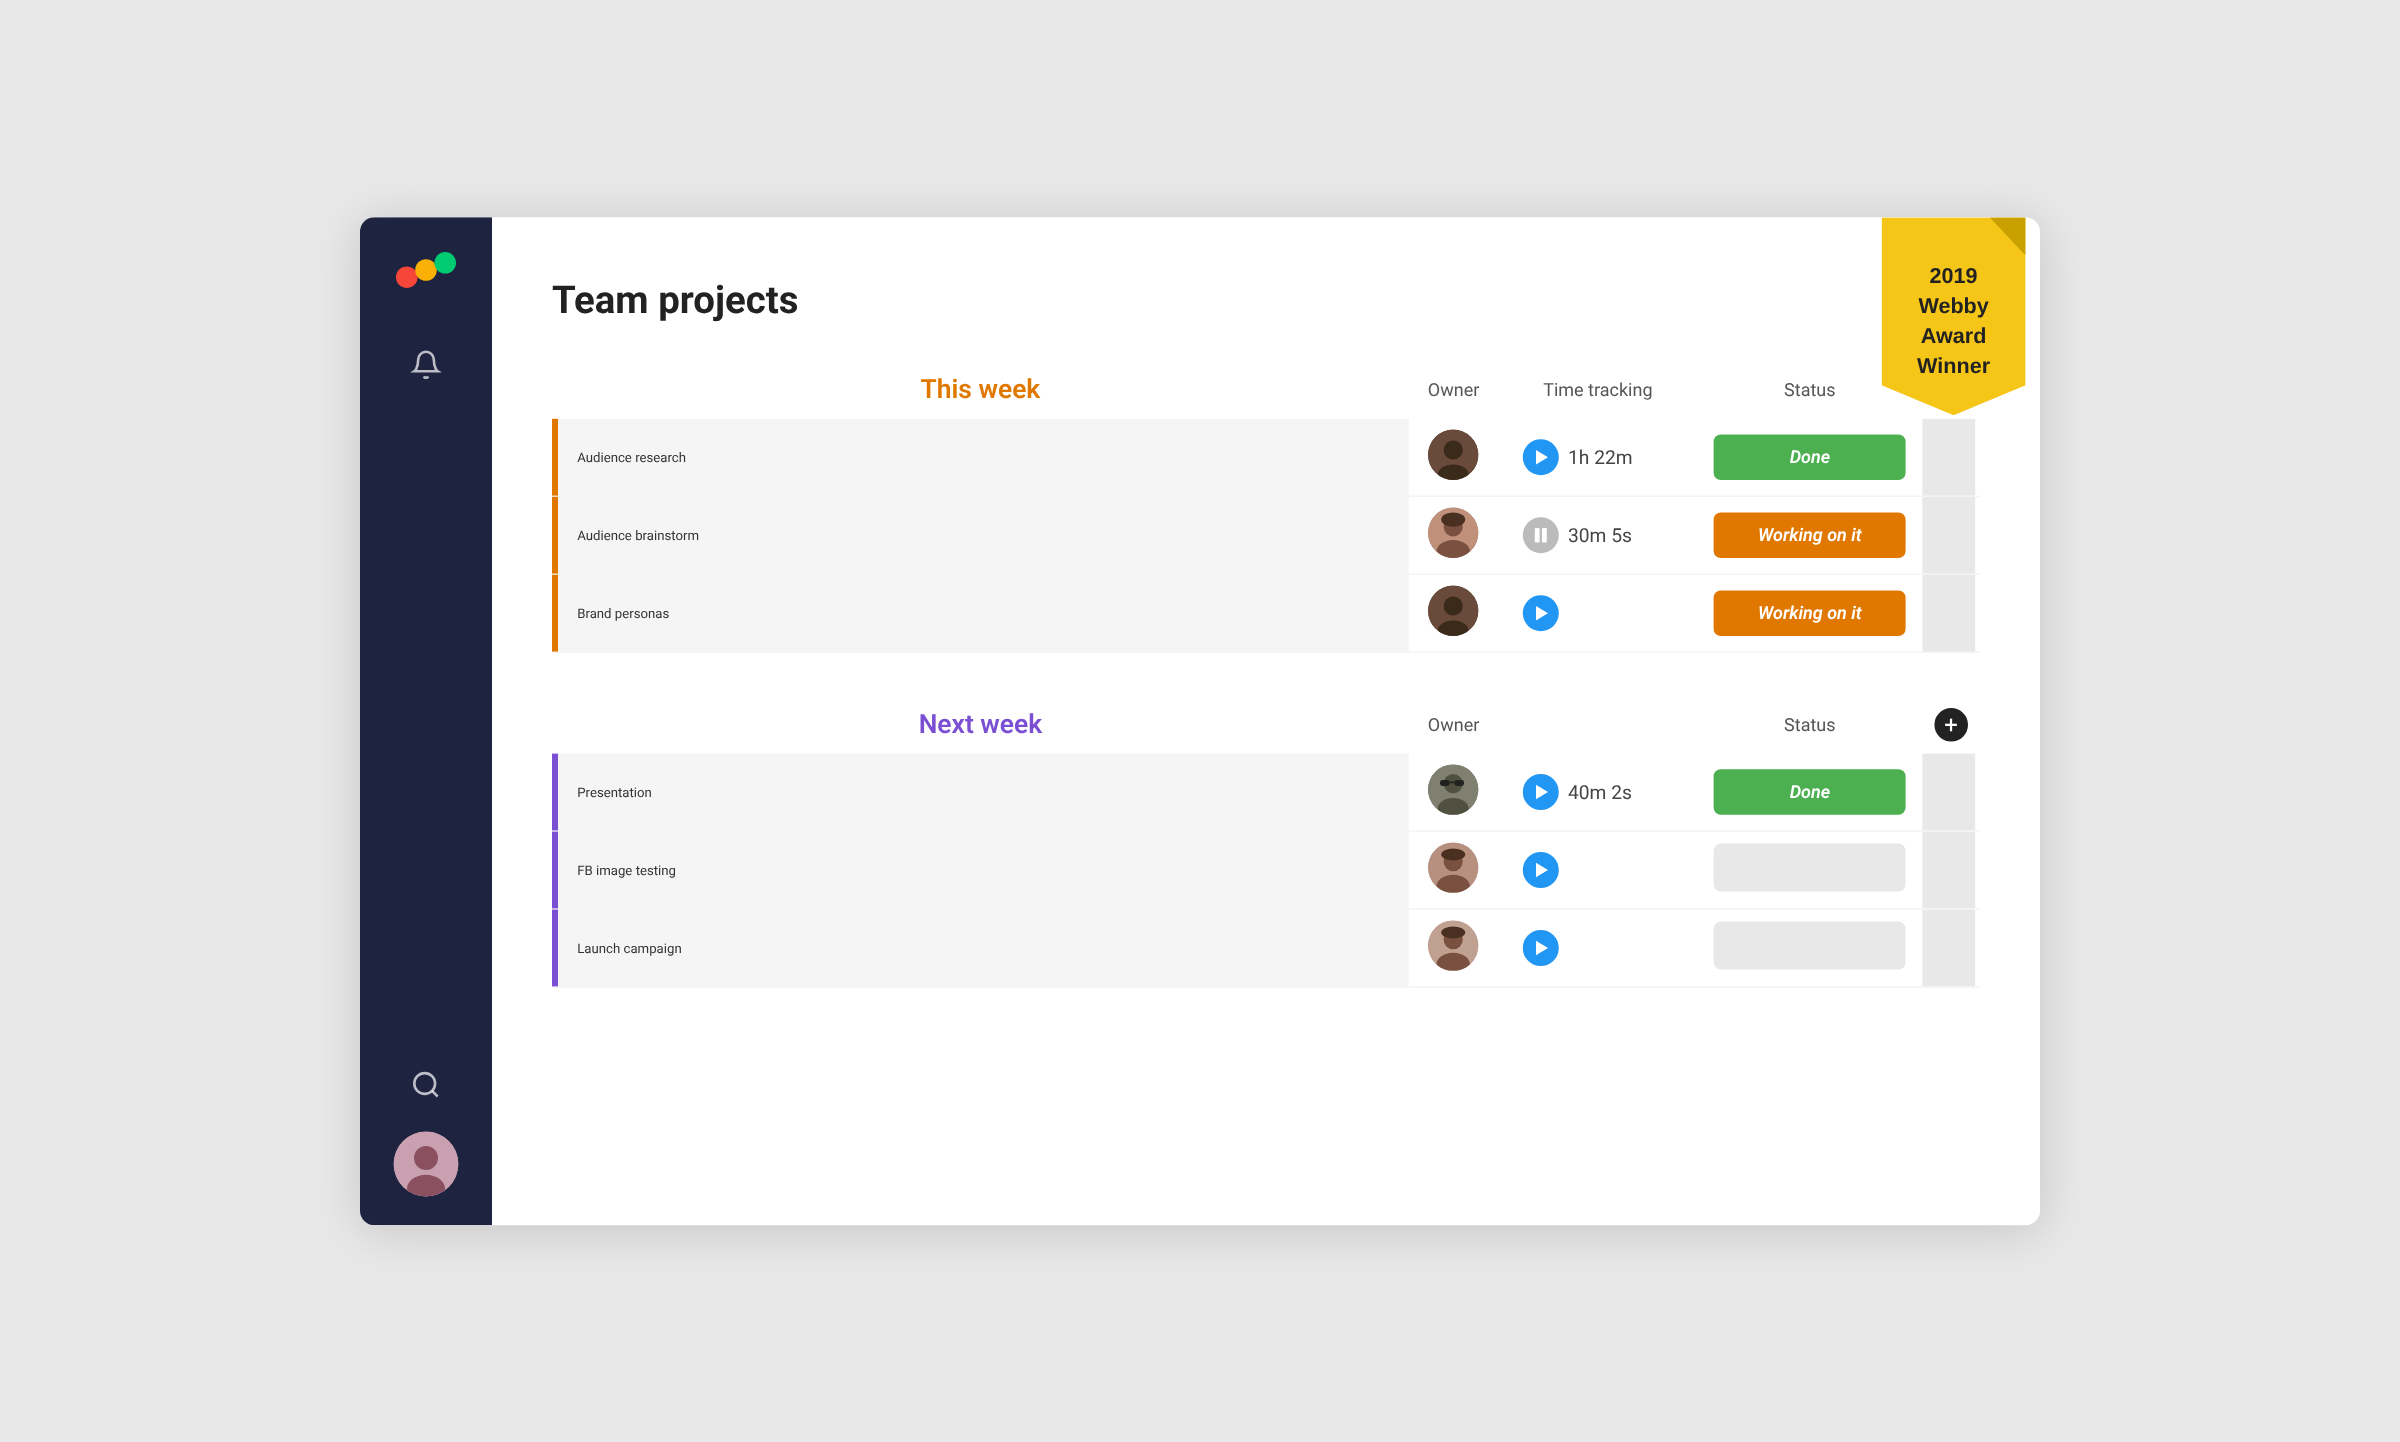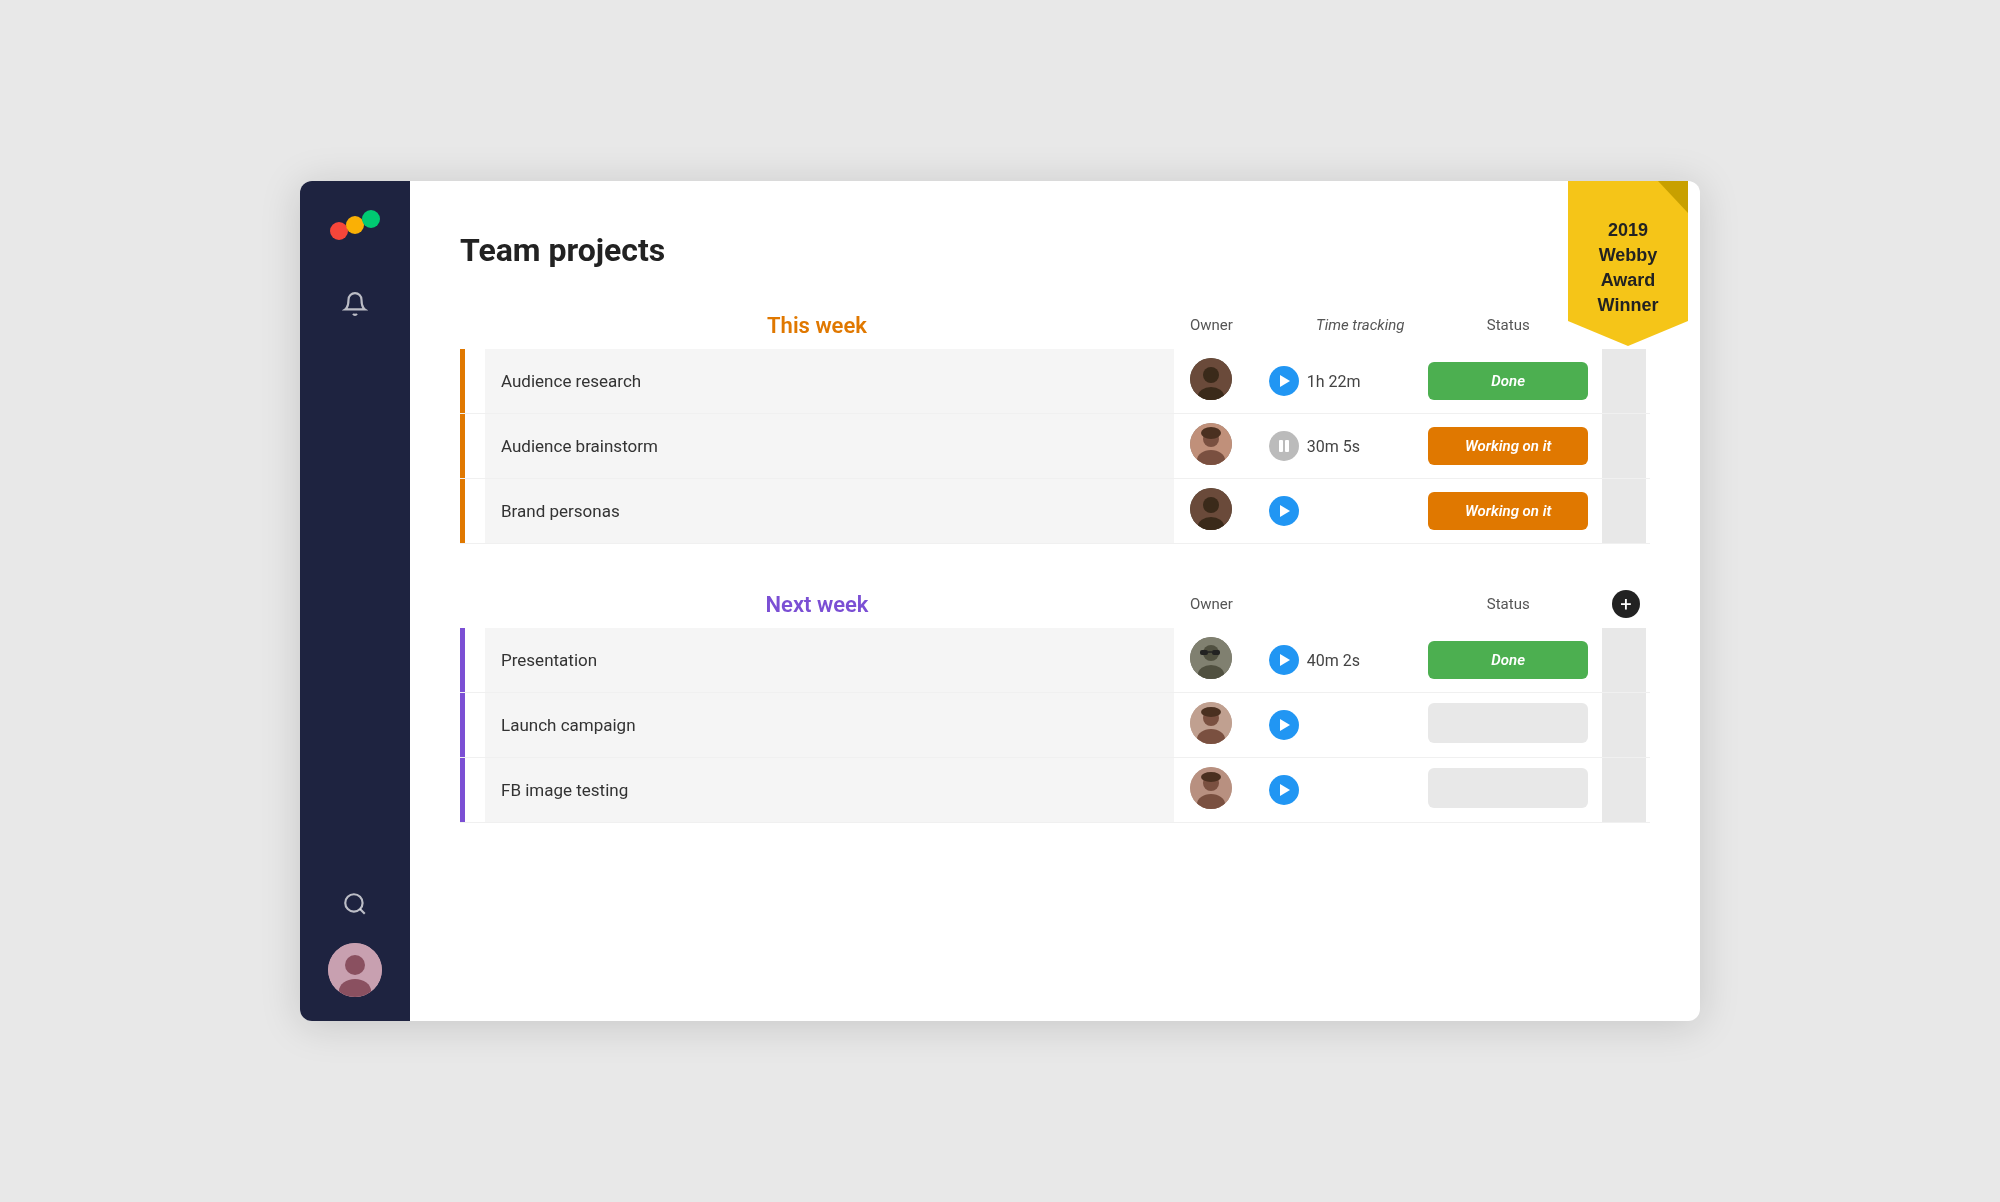--- a/index.html
+++ b/index.html
@@ -115,7 +115,7 @@
       padding: 6px 10px 10px;
     }
     .table-header-row th.col-owner { text-align: center; }
-    .table-header-row th.col-time { text-align: right; font-style: italic; }
+    .table-header-row th.col-time { text-align: center; }
     .table-header-row th.col-status { text-align: center; }
     .table-header-row th.col-add {
       text-align: center;

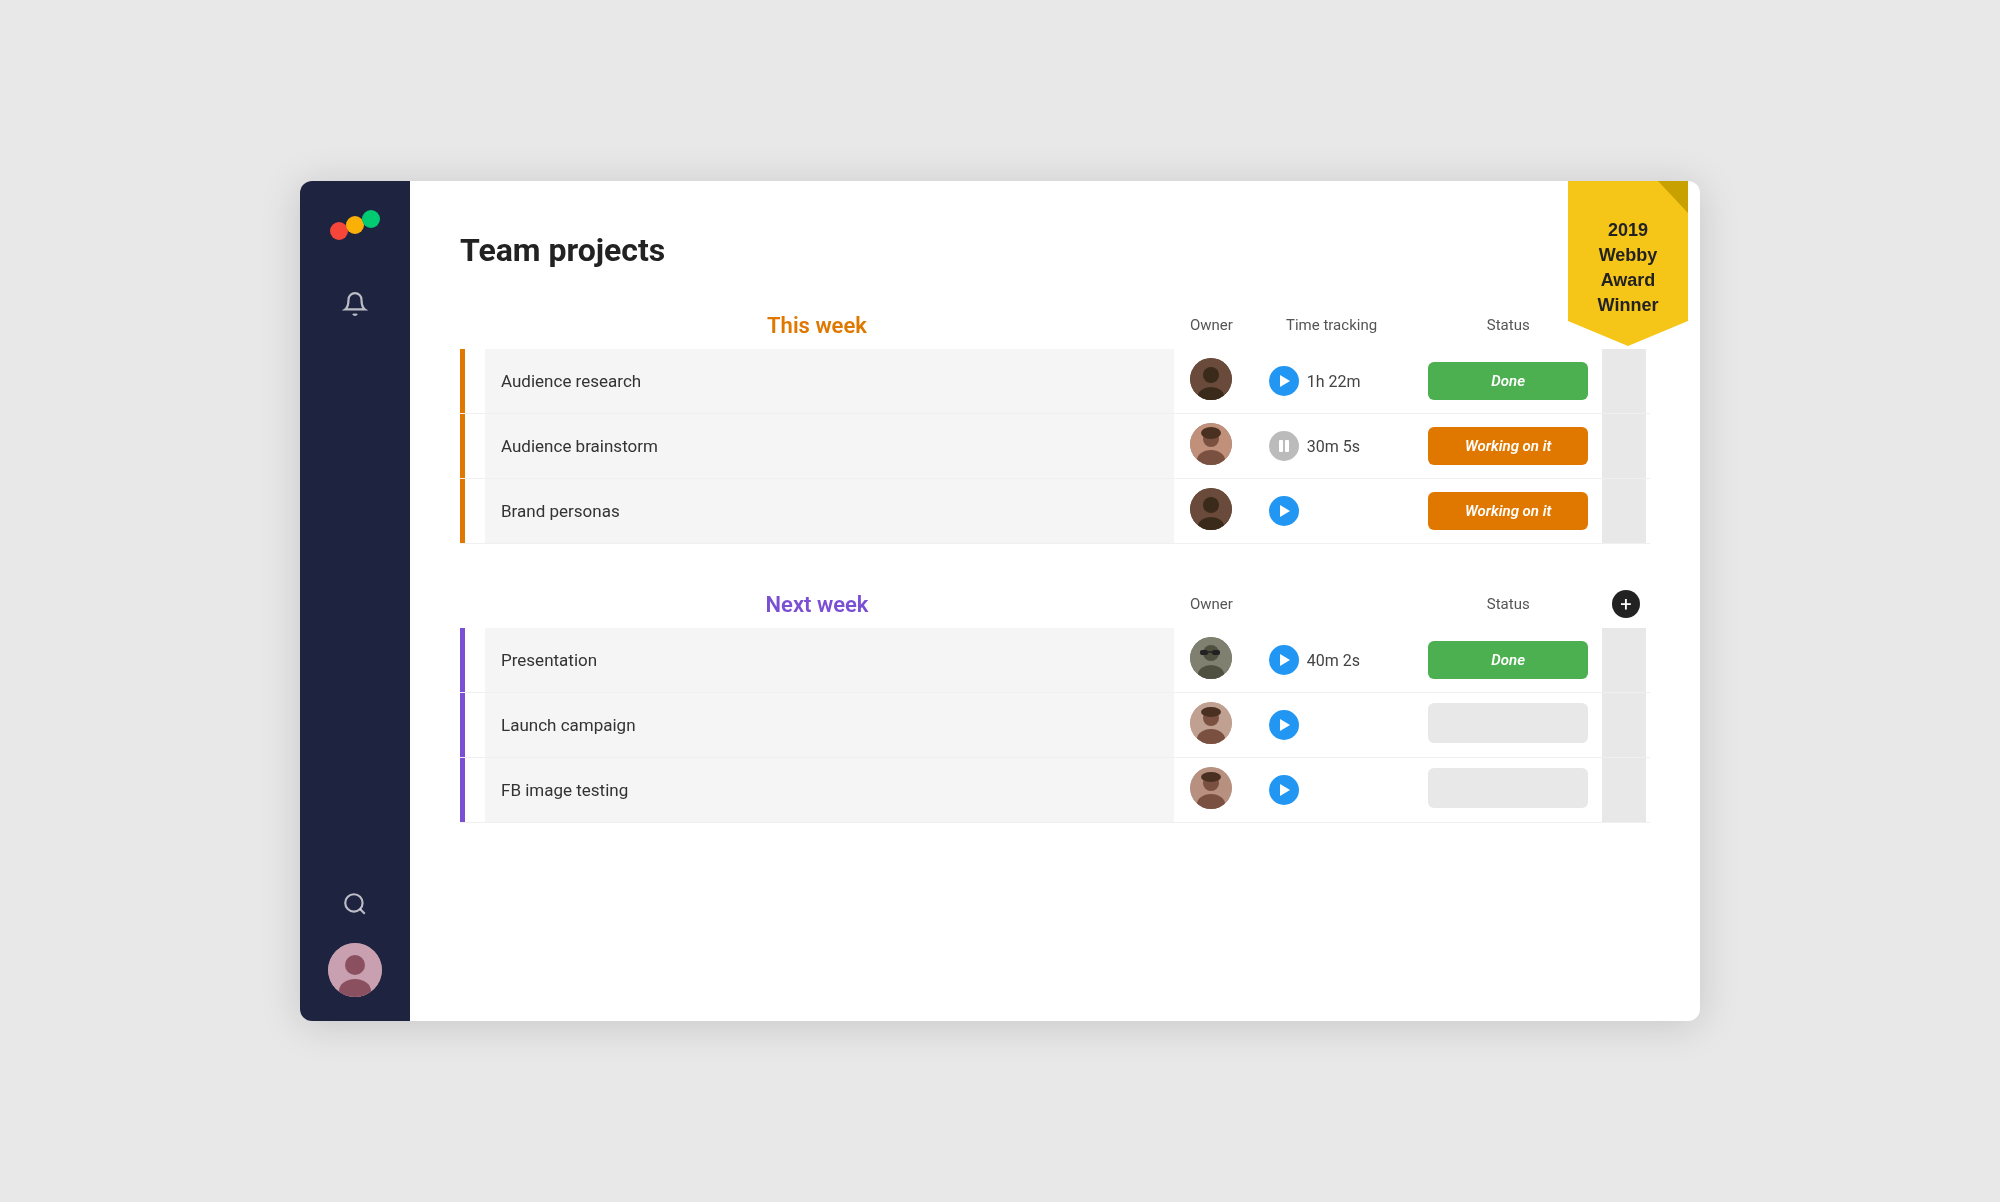--- a/index.html
+++ b/index.html
@@ -160,11 +160,10 @@
       display: flex;
       align-items: center;
       padding: 0 16px;
-      font-size: 17px;
+      font-size: 11px;
       color: #333;
       background: #f5f5f5;
       flex: 1;
-      margin-left: 20px;
     }
     .col-owner {
       text-align: center;

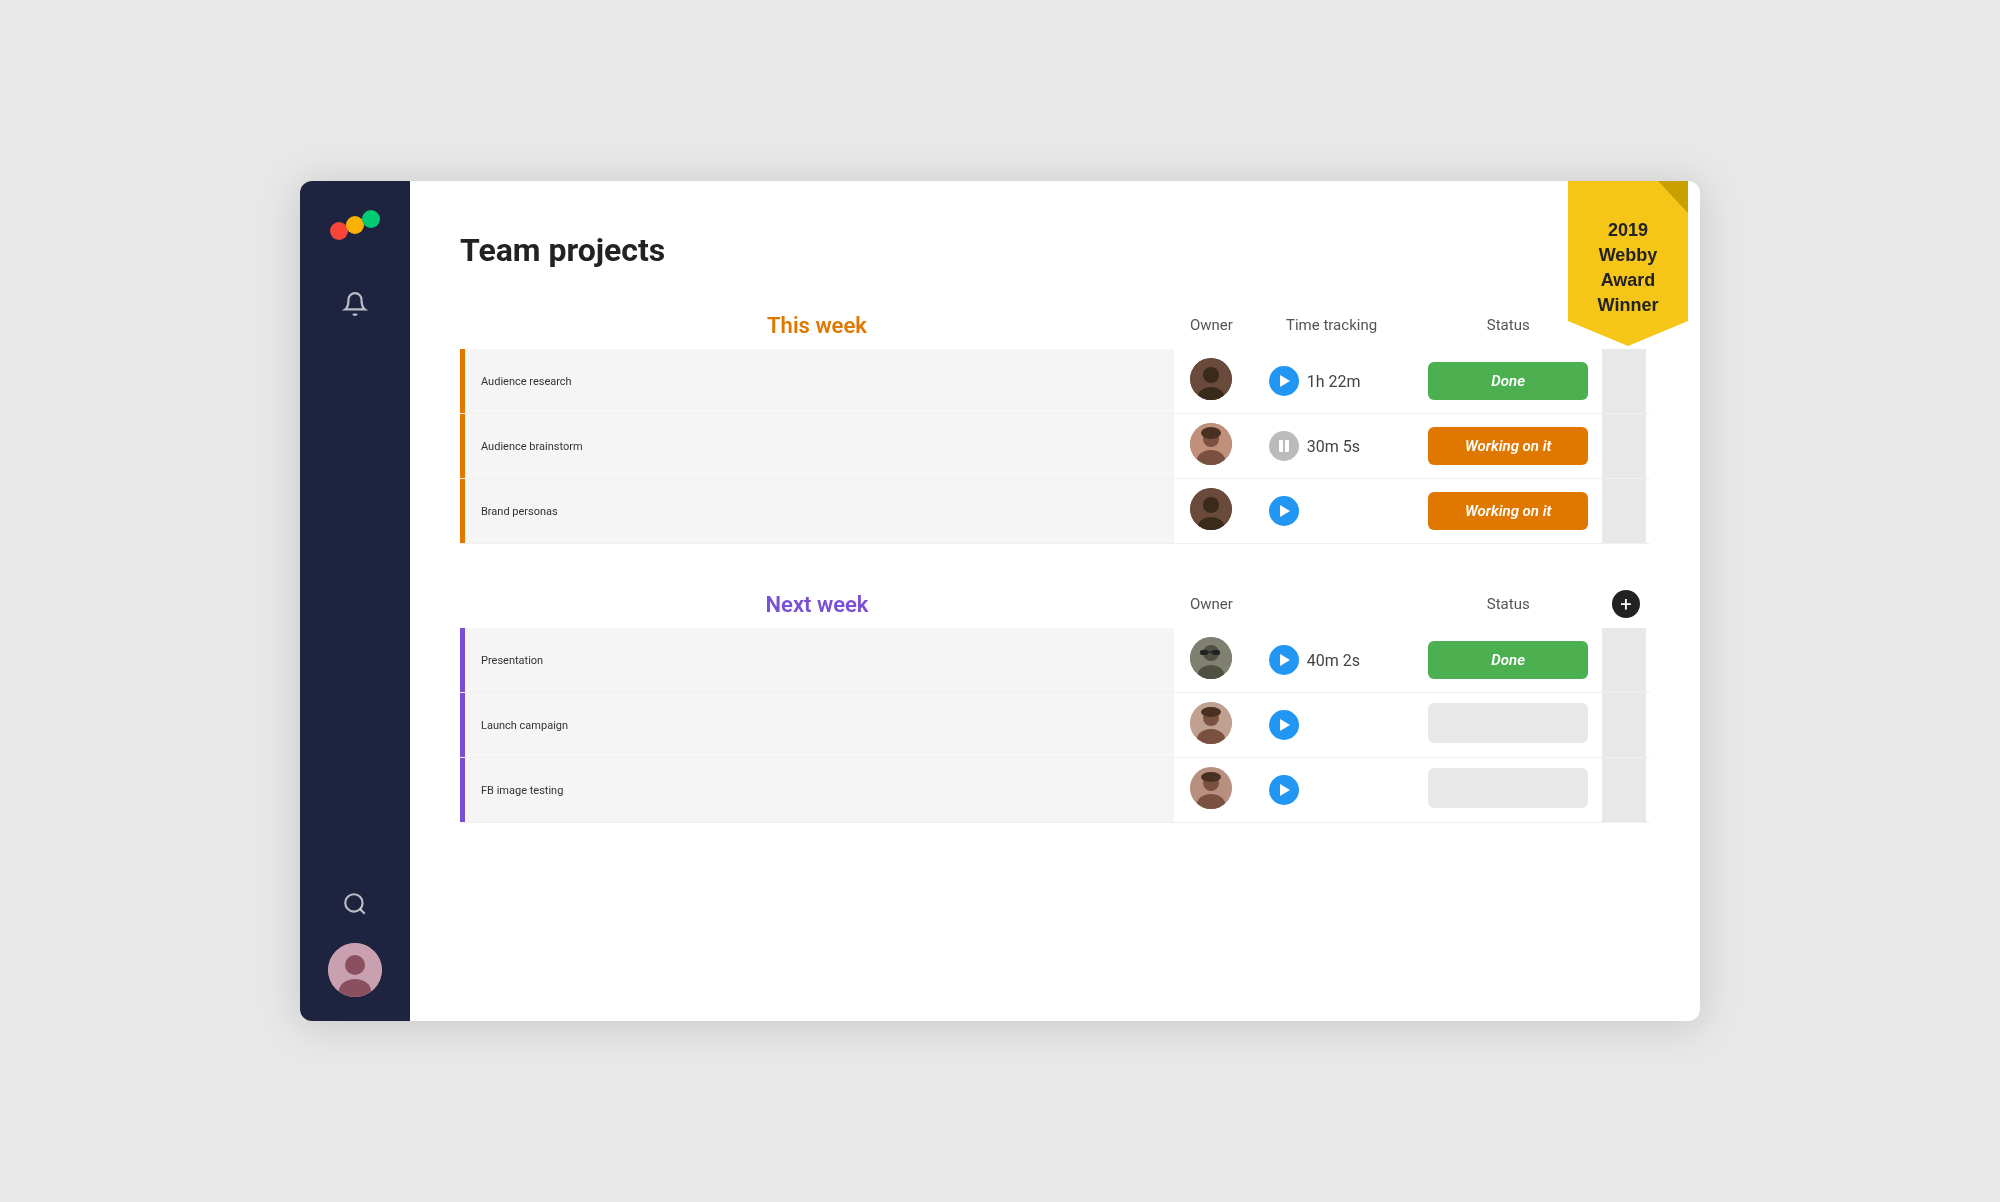--- a/index.html
+++ b/index.html
@@ -510,6 +510,41 @@
             <td class="col-name">
               <div class="name-cell">
                 <div class="row-border purple"></div>
+                <div class="name-text">FB image testing</div>
+              </div>
+            </td>
+            <td class="col-owner">
+              <div class="owner-avatar light-brown">
+                <svg viewBox="0 0 42 42" xmlns="http://www.w3.org/2000/svg">
+                  <circle cx="21" cy="21" r="21" fill="#b89080"></circle>
+                  <circle cx="21" cy="16" r="8" fill="#7a5040"></circle>
+                  <ellipse cx="21" cy="37" rx="14" ry="10" fill="#7a5040"></ellipse>
+                  <ellipse cx="21" cy="10" rx="10" ry="5" fill="#4a3020"></ellipse>
+                </svg>
+              </div>
+            </td>
+            <td class="col-time">
+              <div class="time-cell">
+                <span class="play-btn">
+                  <svg width="14" height="14" viewBox="0 0 14 14" fill="white">
+                      <polygon points="3,1 13,7 3,13"></polygon>
+                    </svg>
+                </span>
+                <span class="time-text"></span>
+              </div>
+            </td>
+            <td class="col-status">
+              <span class="status-empty"></span>
+            </td>
+            <td class="col-extra">
+              <div class="extra-cell"></div>
+            </td>
+          </tr>
+
+          <tr class="project-row">
+            <td class="col-name">
+              <div class="name-cell">
+                <div class="row-border purple"></div>
                 <div class="name-text">Launch campaign</div>
               </div>
             </td>
@@ -540,41 +575,6 @@
               <div class="extra-cell"></div>
             </td>
           </tr>
-
-          <tr class="project-row">
-            <td class="col-name">
-              <div class="name-cell">
-                <div class="row-border purple"></div>
-                <div class="name-text">FB image testing</div>
-              </div>
-            </td>
-            <td class="col-owner">
-              <div class="owner-avatar light-brown">
-                <svg viewBox="0 0 42 42" xmlns="http://www.w3.org/2000/svg">
-                  <circle cx="21" cy="21" r="21" fill="#b89080"></circle>
-                  <circle cx="21" cy="16" r="8" fill="#7a5040"></circle>
-                  <ellipse cx="21" cy="37" rx="14" ry="10" fill="#7a5040"></ellipse>
-                  <ellipse cx="21" cy="10" rx="10" ry="5" fill="#4a3020"></ellipse>
-                </svg>
-              </div>
-            </td>
-            <td class="col-time">
-              <div class="time-cell">
-                <span class="play-btn">
-                  <svg width="14" height="14" viewBox="0 0 14 14" fill="white">
-                      <polygon points="3,1 13,7 3,13"></polygon>
-                    </svg>
-                </span>
-                <span class="time-text"></span>
-              </div>
-            </td>
-            <td class="col-status">
-              <span class="status-empty"></span>
-            </td>
-            <td class="col-extra">
-              <div class="extra-cell"></div>
-            </td>
-          </tr>
         </tbody>
       </table>
     </div>

